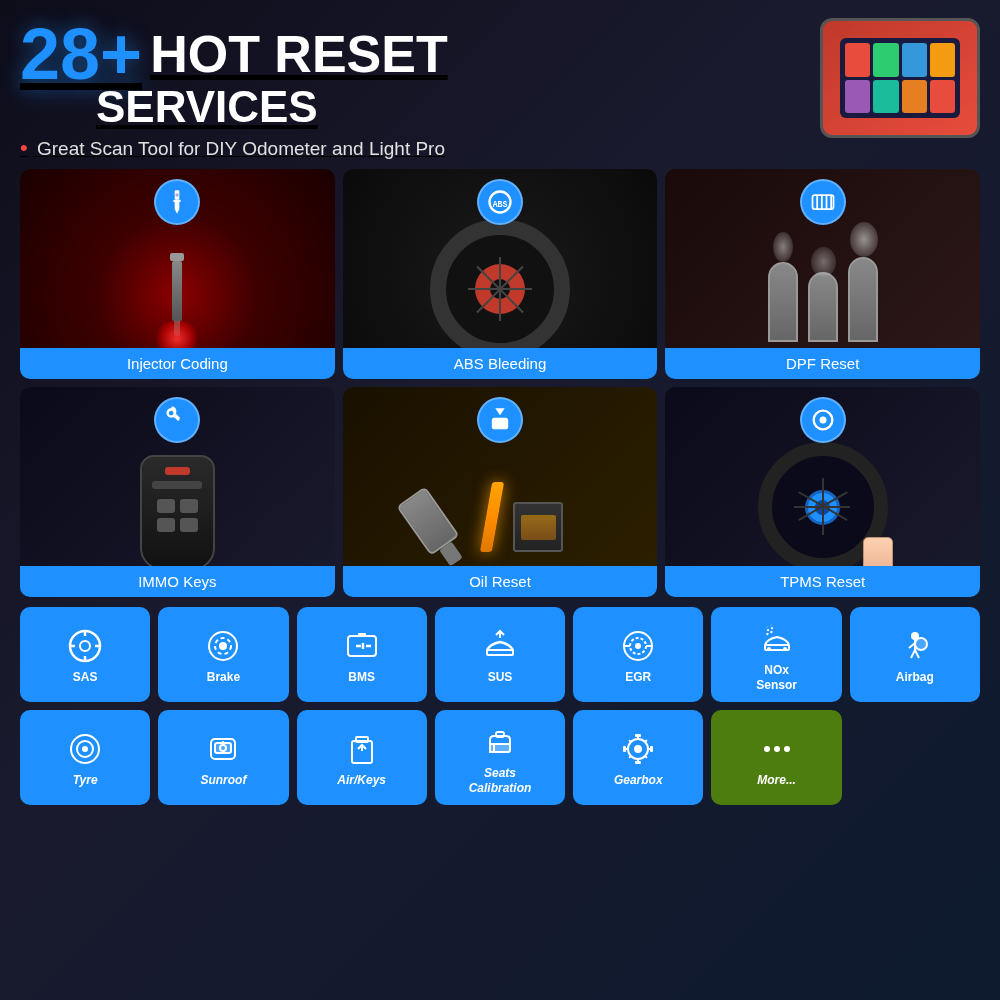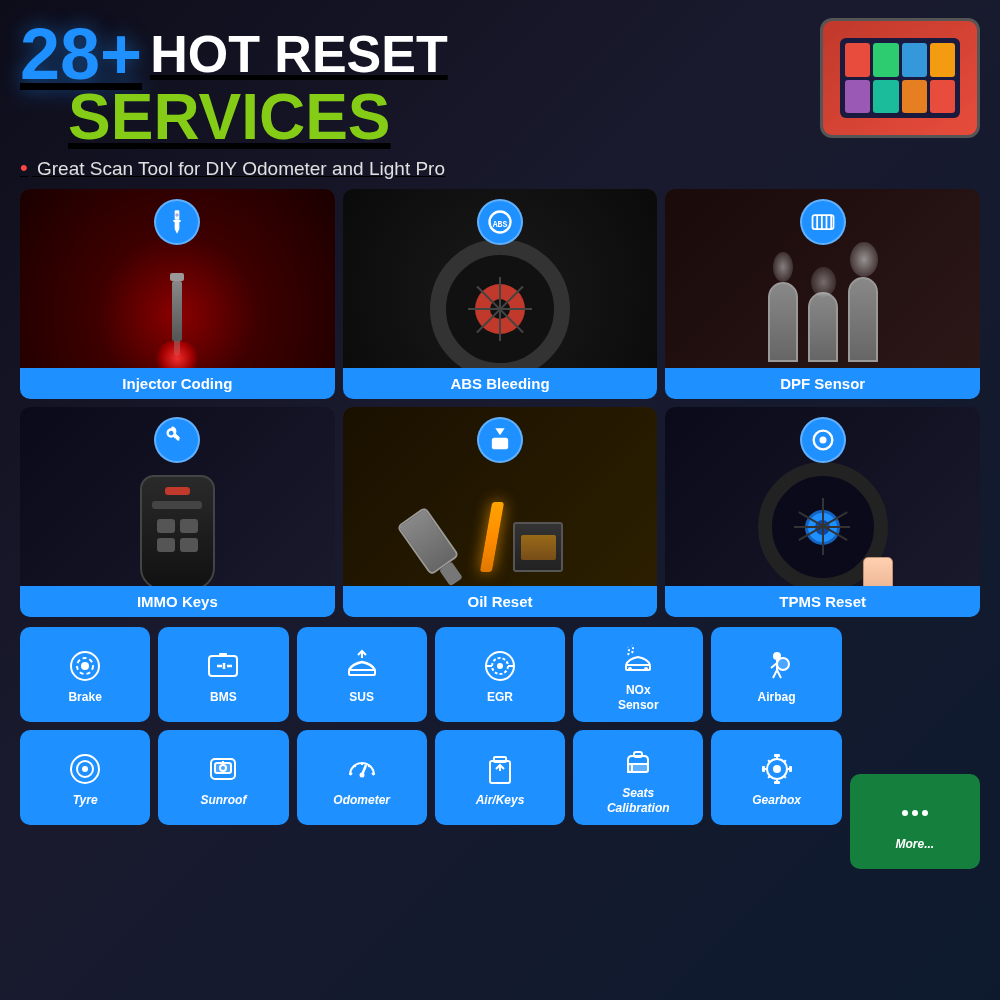--- a/index.html
+++ b/index.html
@@ -60,12 +60,12 @@
     }
 
     .services-text {
-      font-size: 64px;
+      font-size: 44px;
       font-weight: 900;
-      color: #84cc16;
+      color: #ffffff;
       line-height: 1;
       text-transform: uppercase;
-      margin-left: 48px;
+      margin-left: 76px;
       margin-top: -5px;
     }
 

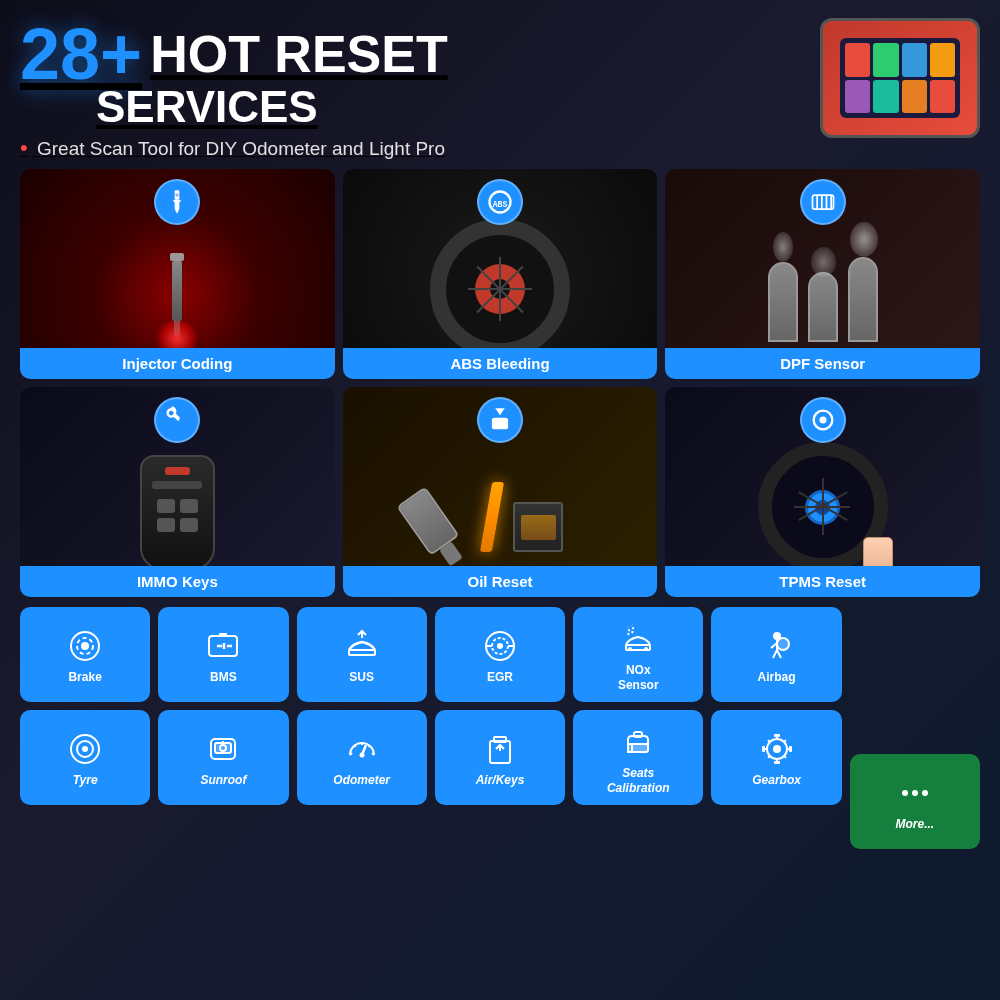--- a/index.html
+++ b/index.html
@@ -161,7 +161,7 @@
       color: white;
       text-align: center;
       font-size: 15px;
-      font-weight: 700;
+      font-weight: 400;
       padding: 7px 16px;
       z-index: 2;
     }

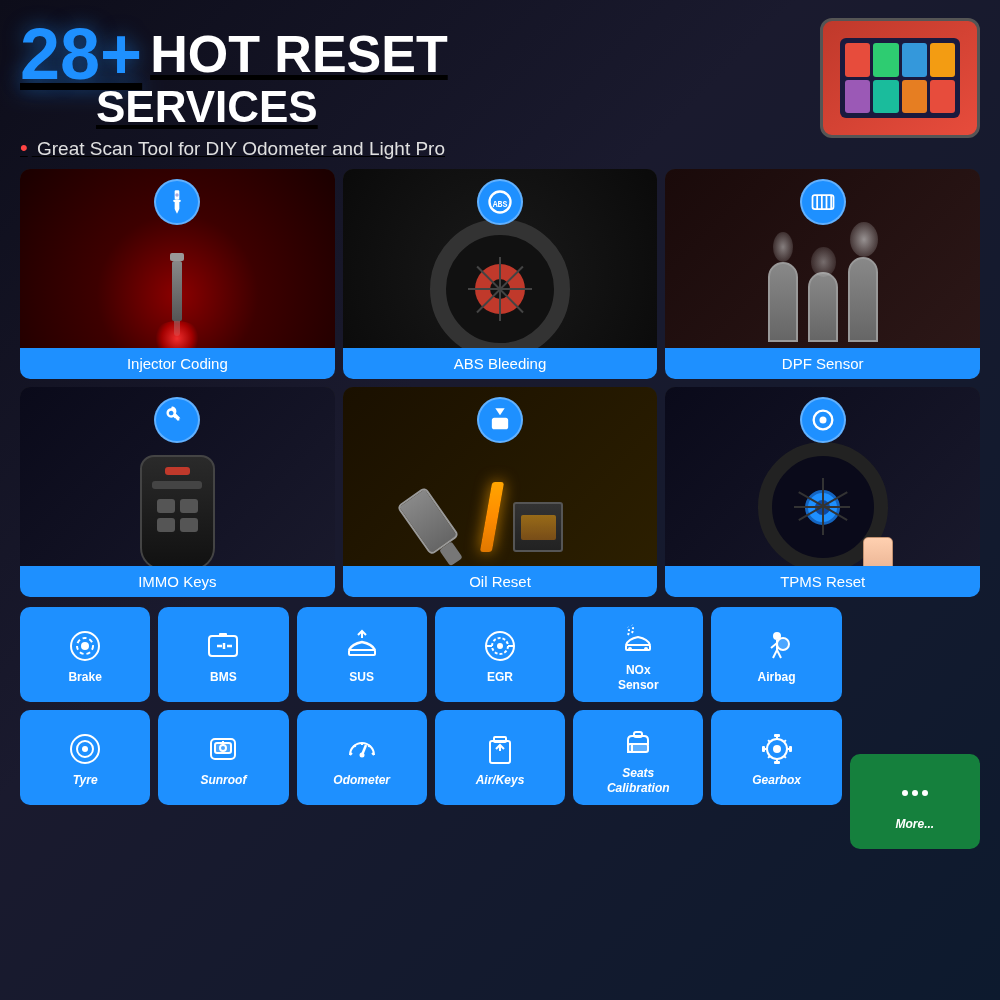--- a/index.html
+++ b/index.html
@@ -426,7 +426,7 @@
           </div>
         </div>
       </div>
-      <div class="card-label">DPF Sensor</div>
+      <div class="card-label">DPF Reset</div>
     </div>
 
     <div class="service-card">

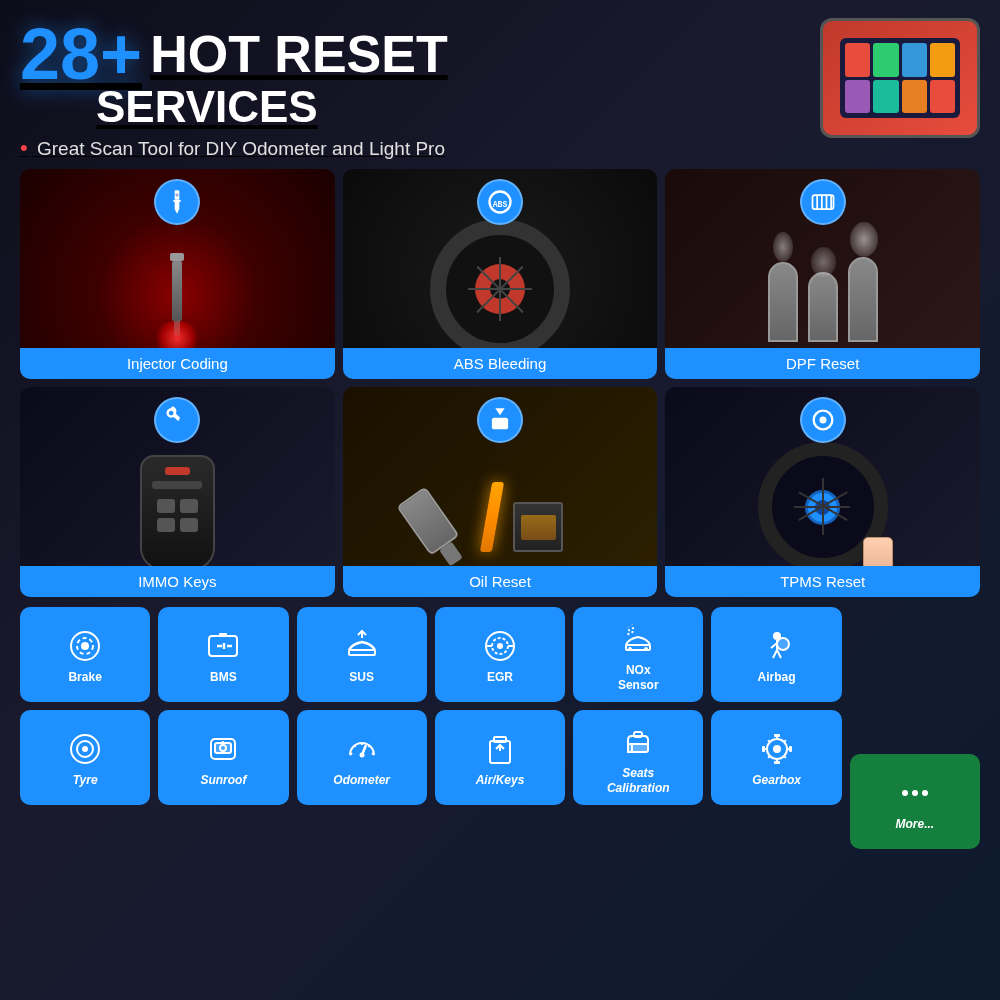--- a/index.html
+++ b/index.html
@@ -516,6 +516,17 @@
 
     <div class="icons-row icons-row-1">
 
+      <div class="icon-tile">
+        <svg class="svg-icon" viewBox="0 0 36 36" fill="white">
+          <circle cx="18" cy="18" r="15" stroke="white" stroke-width="2.5" fill="none"></circle>
+          <circle cx="18" cy="18" r="5" stroke="white" stroke-width="2" fill="none"></circle>
+          <line x1="3" y1="18" x2="8" y2="18" stroke="white" stroke-width="2.5"></line>
+          <line x1="28" y1="18" x2="33" y2="18" stroke="white" stroke-width="2.5"></line>
+          <line x1="18" y1="3" x2="18" y2="8" stroke="white" stroke-width="2.5"></line>
+          <line x1="18" y1="28" x2="18" y2="33" stroke="white" stroke-width="2.5"></line>
+        </svg>
+        <span class="icon-label">SAS</span>
+      </div>
 
       <div class="icon-tile">
         <svg class="svg-icon" viewBox="0 0 36 36" fill="none" stroke="white" stroke-width="2">

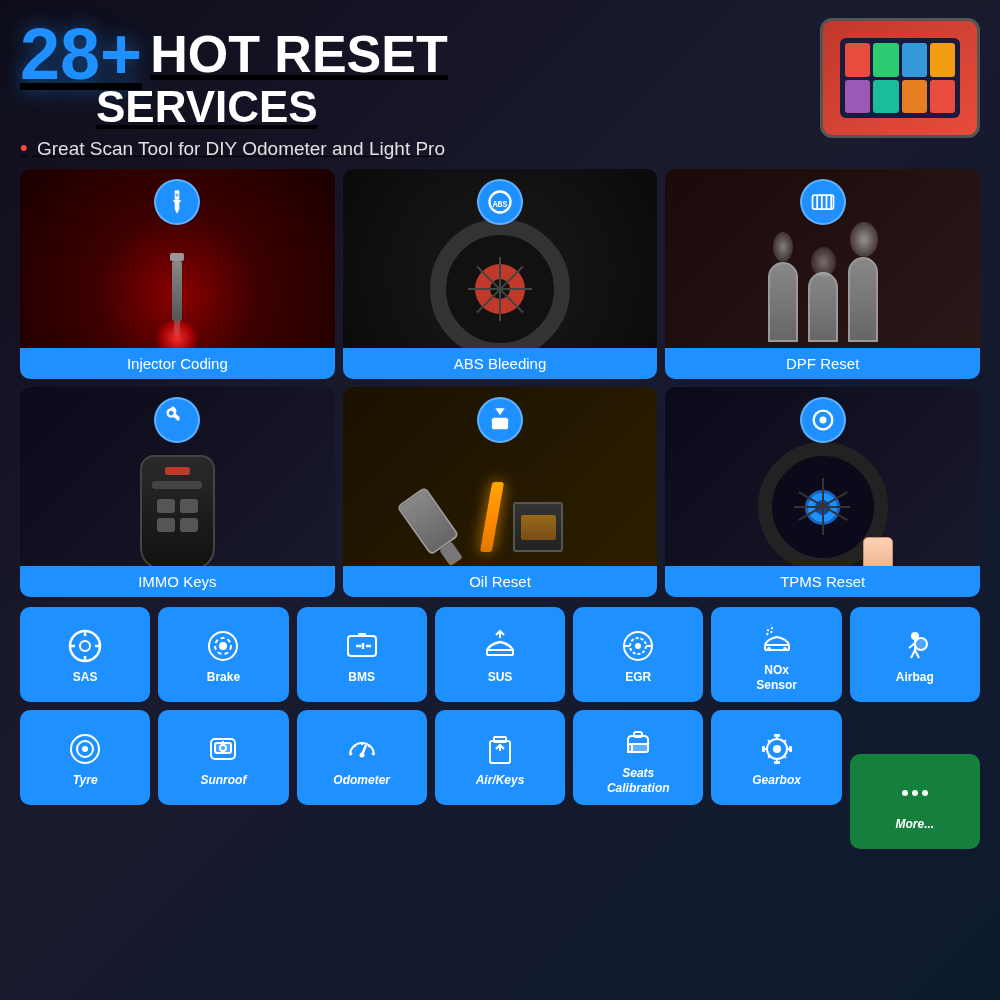--- a/index.html
+++ b/index.html
@@ -626,20 +626,6 @@
         <span class="icon-label">Sunroof</span>
       </div>
 
-      <div class="icon-tile">
-        <svg class="svg-icon" viewBox="0 0 36 36" fill="none" stroke="white" stroke-width="2">
-          <path d="M6 24 A12 12 0 0 1 30 24"></path>
-          <line x1="18" y1="24" x2="22" y2="14" stroke="white" stroke-width="2.5"></line>
-          <circle cx="18" cy="24" r="2.5" fill="white" stroke="none"></circle>
-
-          <line x1="6" y1="24" x2="8" y2="22"></line>
-          <line x1="30" y1="24" x2="28" y2="22"></line>
-          <line x1="10" y1="14" x2="11.5" y2="16"></line>
-          <line x1="26" y1="14" x2="24.5" y2="16"></line>
-          <line x1="18" y1="12" x2="18" y2="14"></line>
-        </svg>
-        <span class="icon-label">Odometer</span>
-      </div>
 
       <div class="icon-tile">
         <svg class="svg-icon" viewBox="0 0 36 36" fill="none" stroke="white" stroke-width="2">

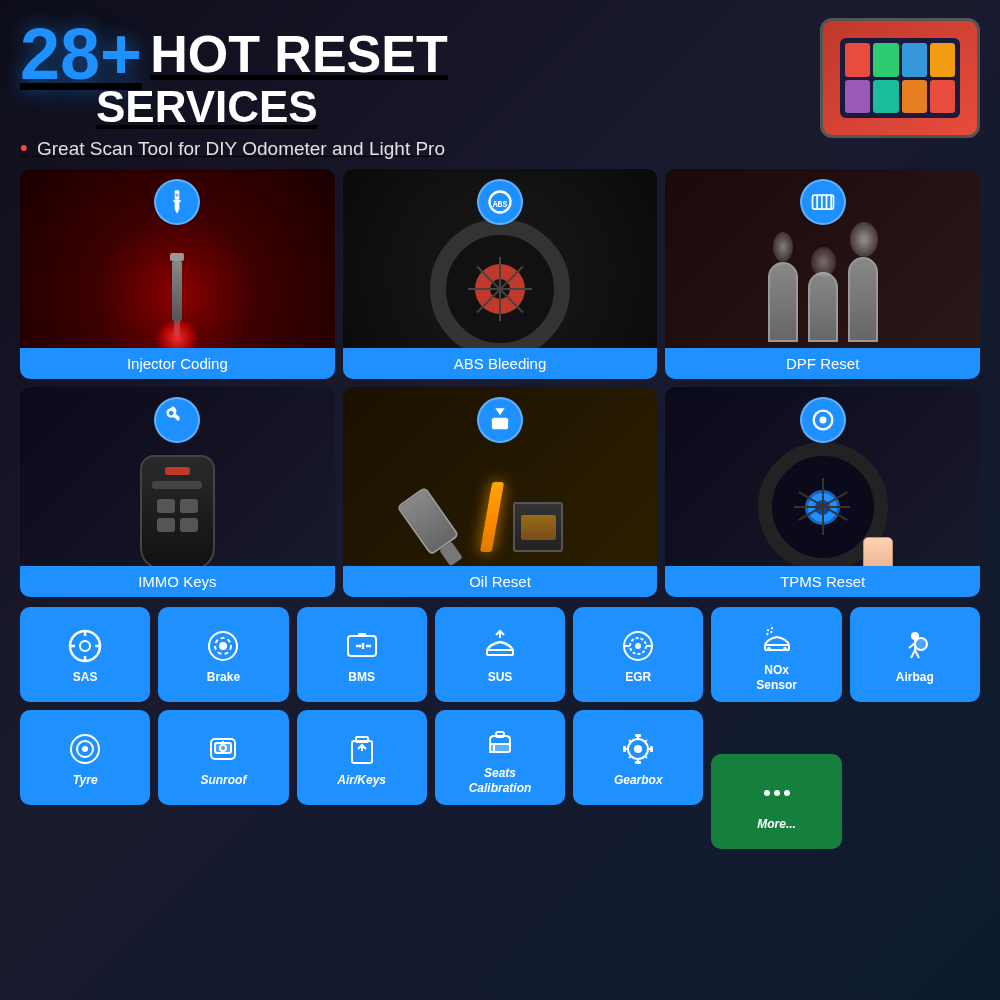--- a/index.html
+++ b/index.html
@@ -294,8 +294,7 @@
 
     
     .more-tile {
-      background: #15803d;
-      margin-top: 44px;
+      background: #4d7c0f;
     }
 
     

